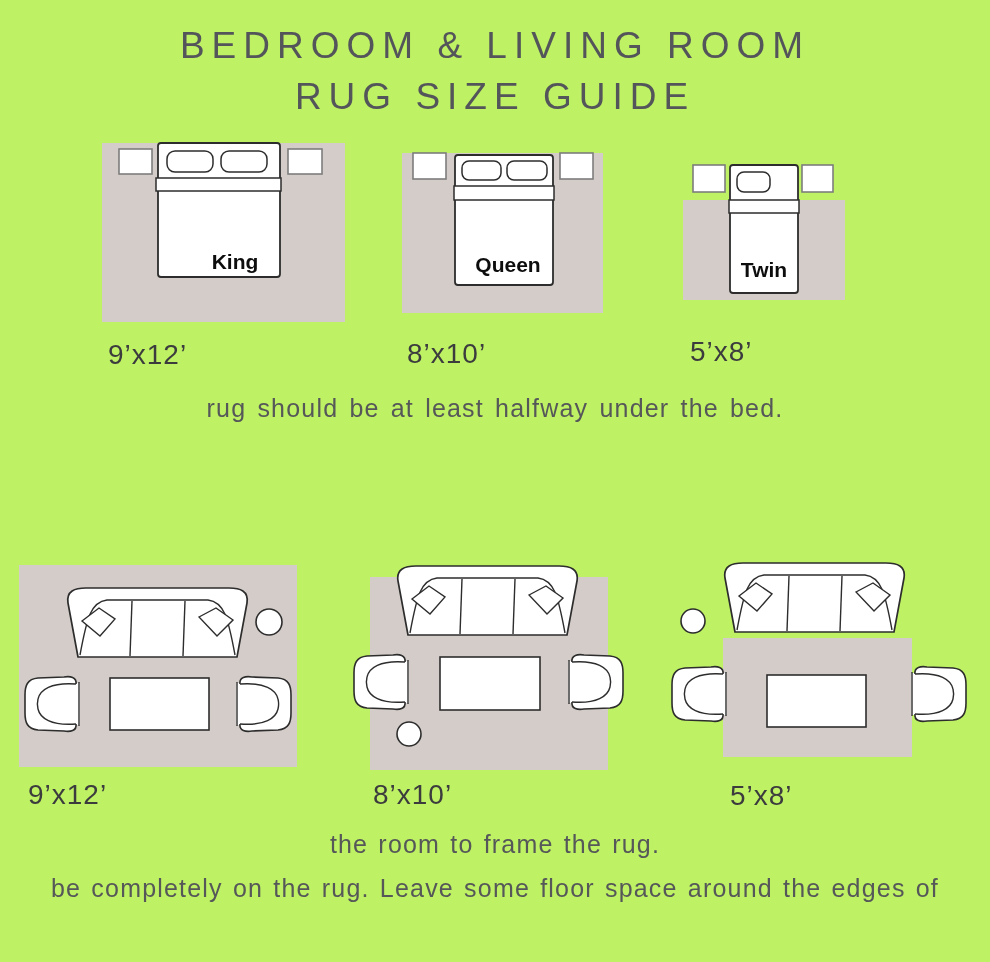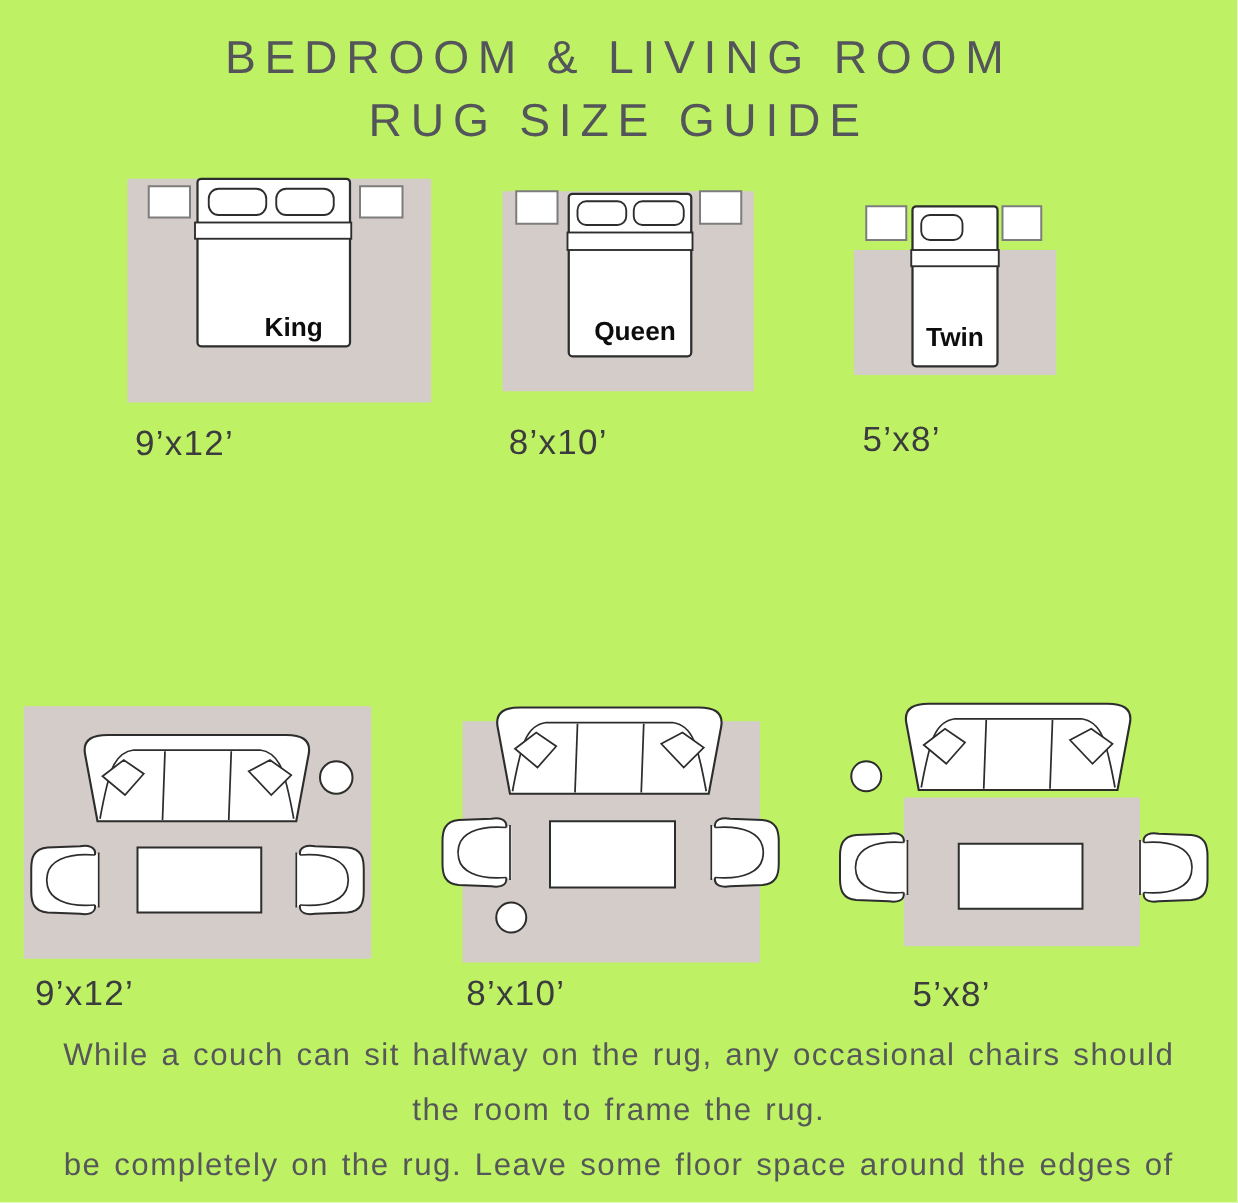--- a/index.html
+++ b/index.html
@@ -76,6 +76,7 @@
   <div class="size-label" style="left:690px;top:336px">5’x8’</div>
 
   <div id="bedroom-note" class="note">
+    <div class="line l3">rug should be at least halfway under the bed.</div>
   </div>
 
   <svg class="diagram" style="left:10px;top:555px" width="300" height="225" viewBox="0 0 300 225">

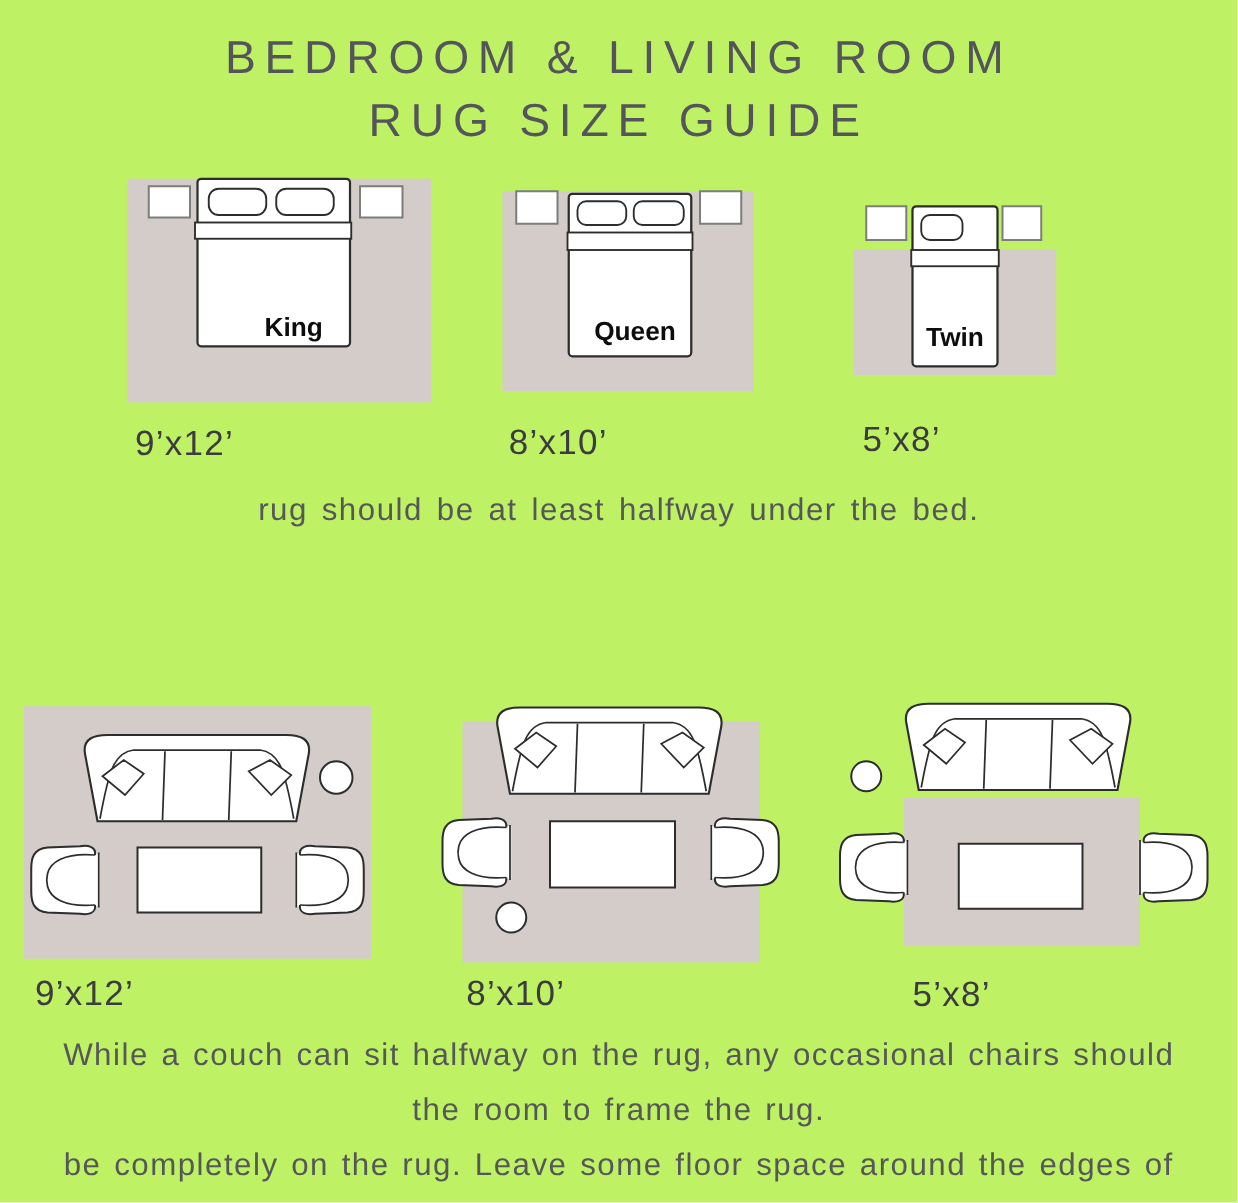--- a/index.html
+++ b/index.html
@@ -161,7 +161,6 @@
   <div class="size-label" style="left:730px;top:780px">5’x8’</div>
 
   <div id="living-note" class="note">
-    <div class="line">While a couch can sit halfway on the rug, any occasional chairs should</div>
     <div class="line">the room to frame the rug.</div>
     <div class="line">be completely on the rug. Leave some floor space around the edges of</div>
   </div>

